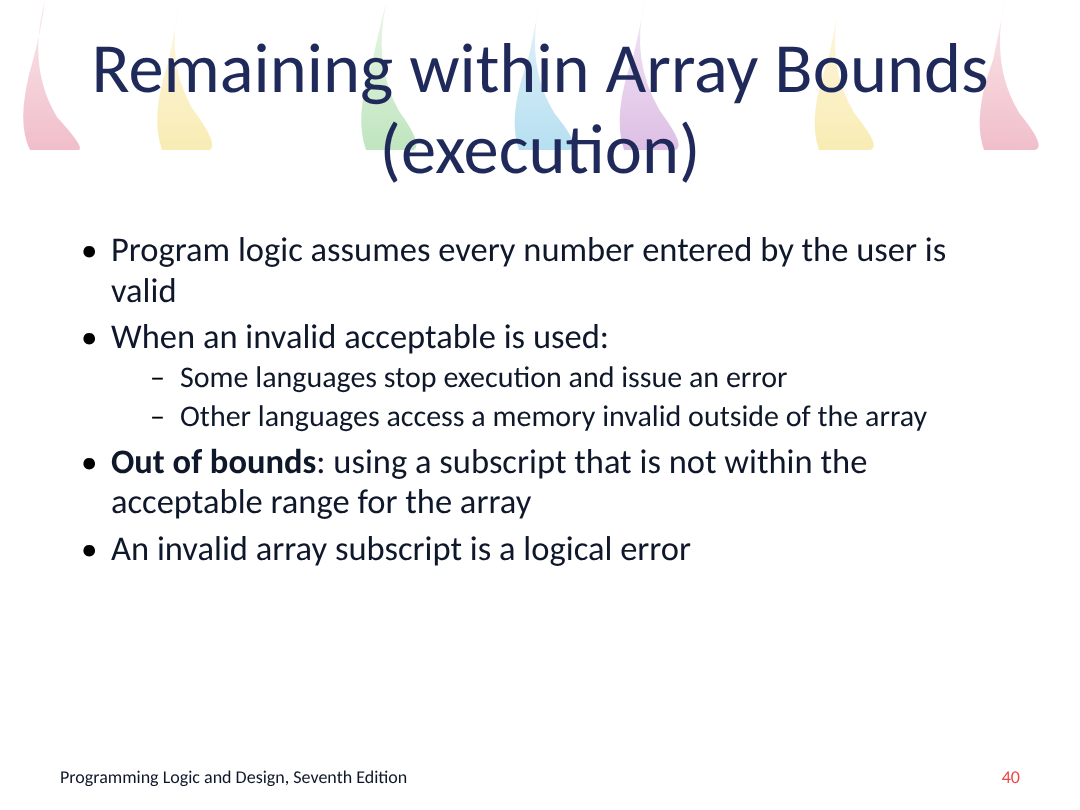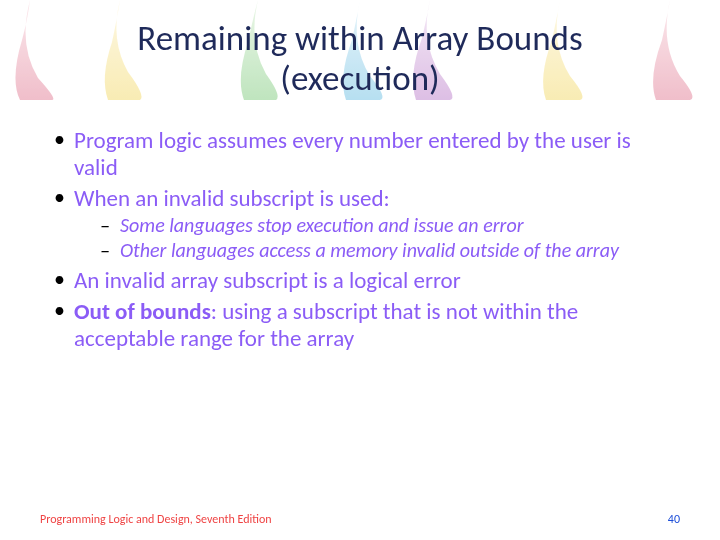--- a/index.html
+++ b/index.html
@@ -22,7 +22,7 @@
     padding: 18px 52px 0 52px;
   }
   .title {
-    font-size: 35px;
+    font-size: 47px;
     font-weight: 400;
     color: #1f2a5a;
     text-align: center;

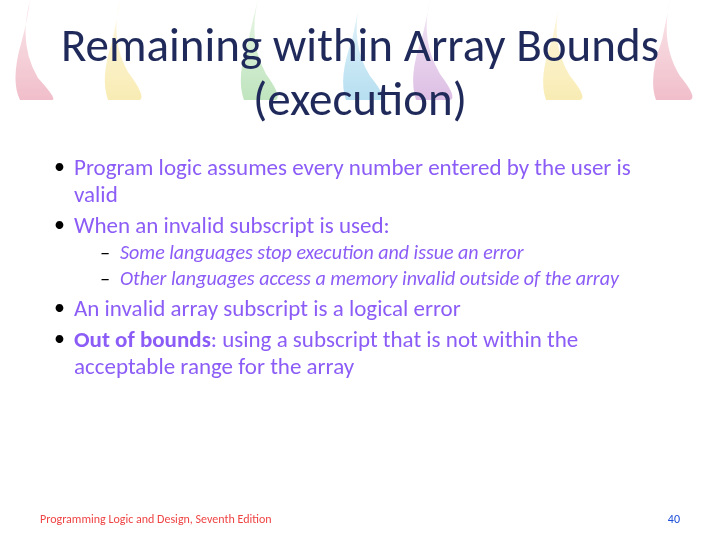--- a/index.html
+++ b/index.html
@@ -33,7 +33,7 @@
     list-style: none;
     font-size: 23px;
     line-height: 1.18;
-    color: #8b5cf6;
+    color: #0f172a;
   }
   ul.top > li {
     position: relative;

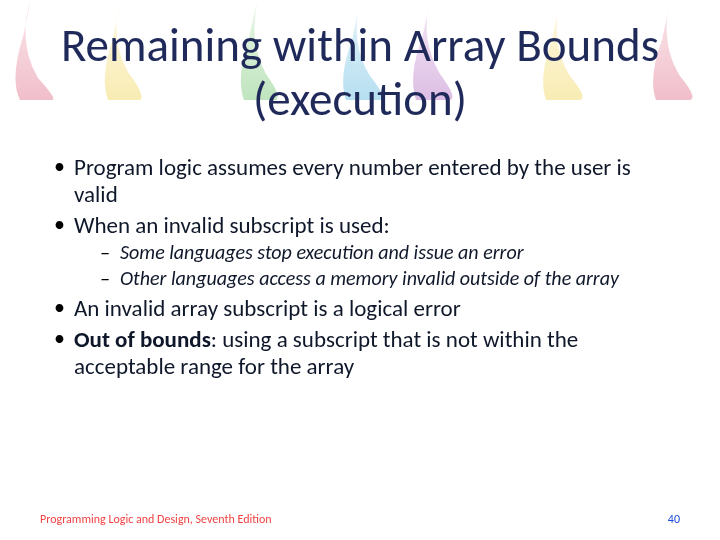--- a/index.html
+++ b/index.html
@@ -125,7 +125,7 @@
   <ul class="top">
     <li>Program logic assumes every number entered by the user is valid</li>
     <li>
-      <span>When an invalid subscript is used:</span>
+      <span>When an invalid acceptable is used:</span>
       <ul class="sub">
         <li>Some languages stop execution and issue an error</li>
         <li>Other languages access a memory invalid outside of the array</li>

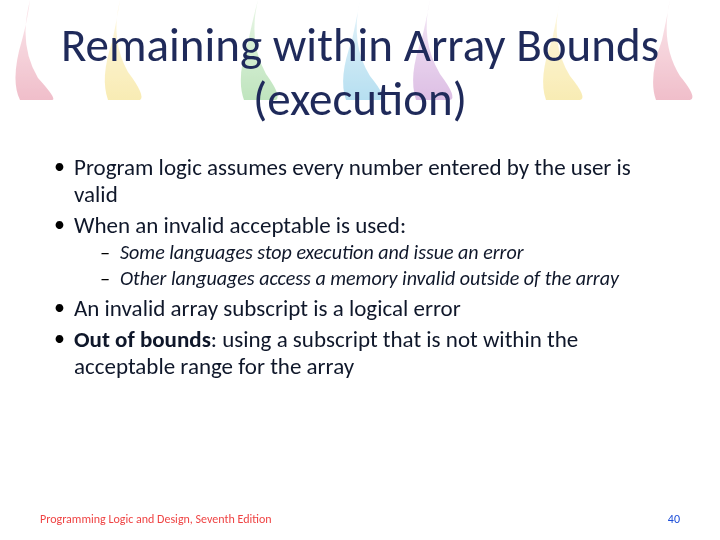--- a/index.html
+++ b/index.html
@@ -57,7 +57,6 @@
     position: relative;
     padding-left: 20px;
     margin-bottom: 2px;
-    font-style: italic;
   }
   ul.sub > li::before {
     content: "–";

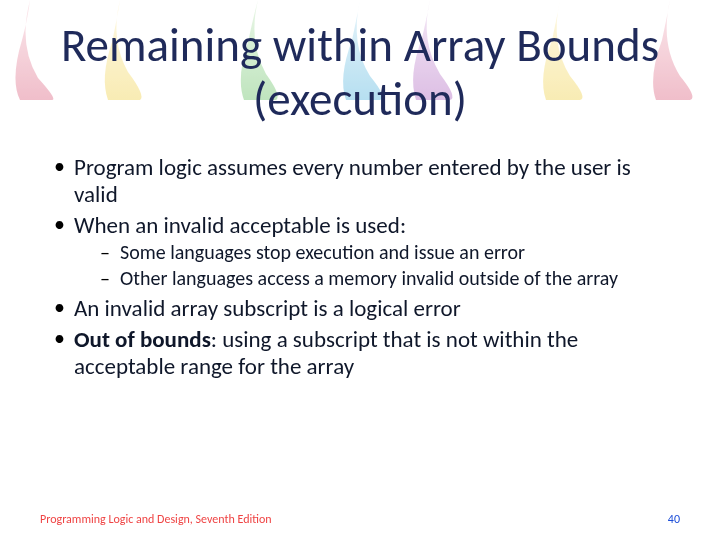--- a/index.html
+++ b/index.html
@@ -130,10 +130,10 @@
         <li>Other languages access a memory invalid outside of the array</li>
       </ul>
     </li>
-    <li>An invalid array subscript is a logical error</li>
     <li>
       <span class="b">Out of bounds</span><span>: using a subscript that is not within the acceptable range for the array</span>
     </li>
+    <li>An invalid array subscript is a logical error</li>
   </ul>
 </div>
 

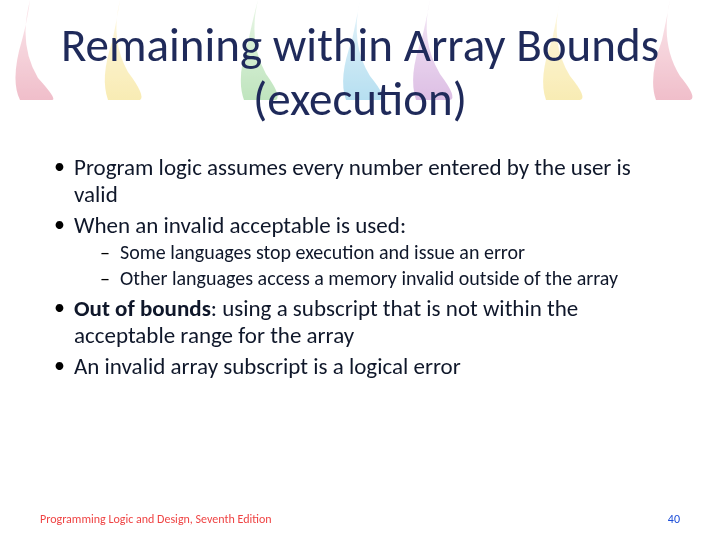--- a/index.html
+++ b/index.html
@@ -75,7 +75,7 @@
     justify-content: space-between;
     font-size: 12px;
   }
-  .footer .book { color: #ef4444; }
+  .footer .book { color: #0f172a; }
   .footer .page { color: #1d4ed8; }
 </style>
 </head>

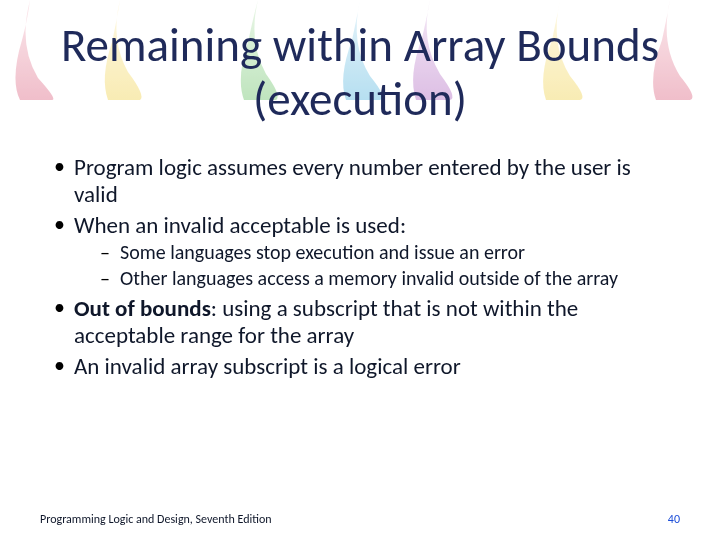--- a/index.html
+++ b/index.html
@@ -76,7 +76,7 @@
     font-size: 12px;
   }
   .footer .book { color: #0f172a; }
-  .footer .page { color: #1d4ed8; }
+  .footer .page { color: #ef4444; }
 </style>
 </head>
 <body>

